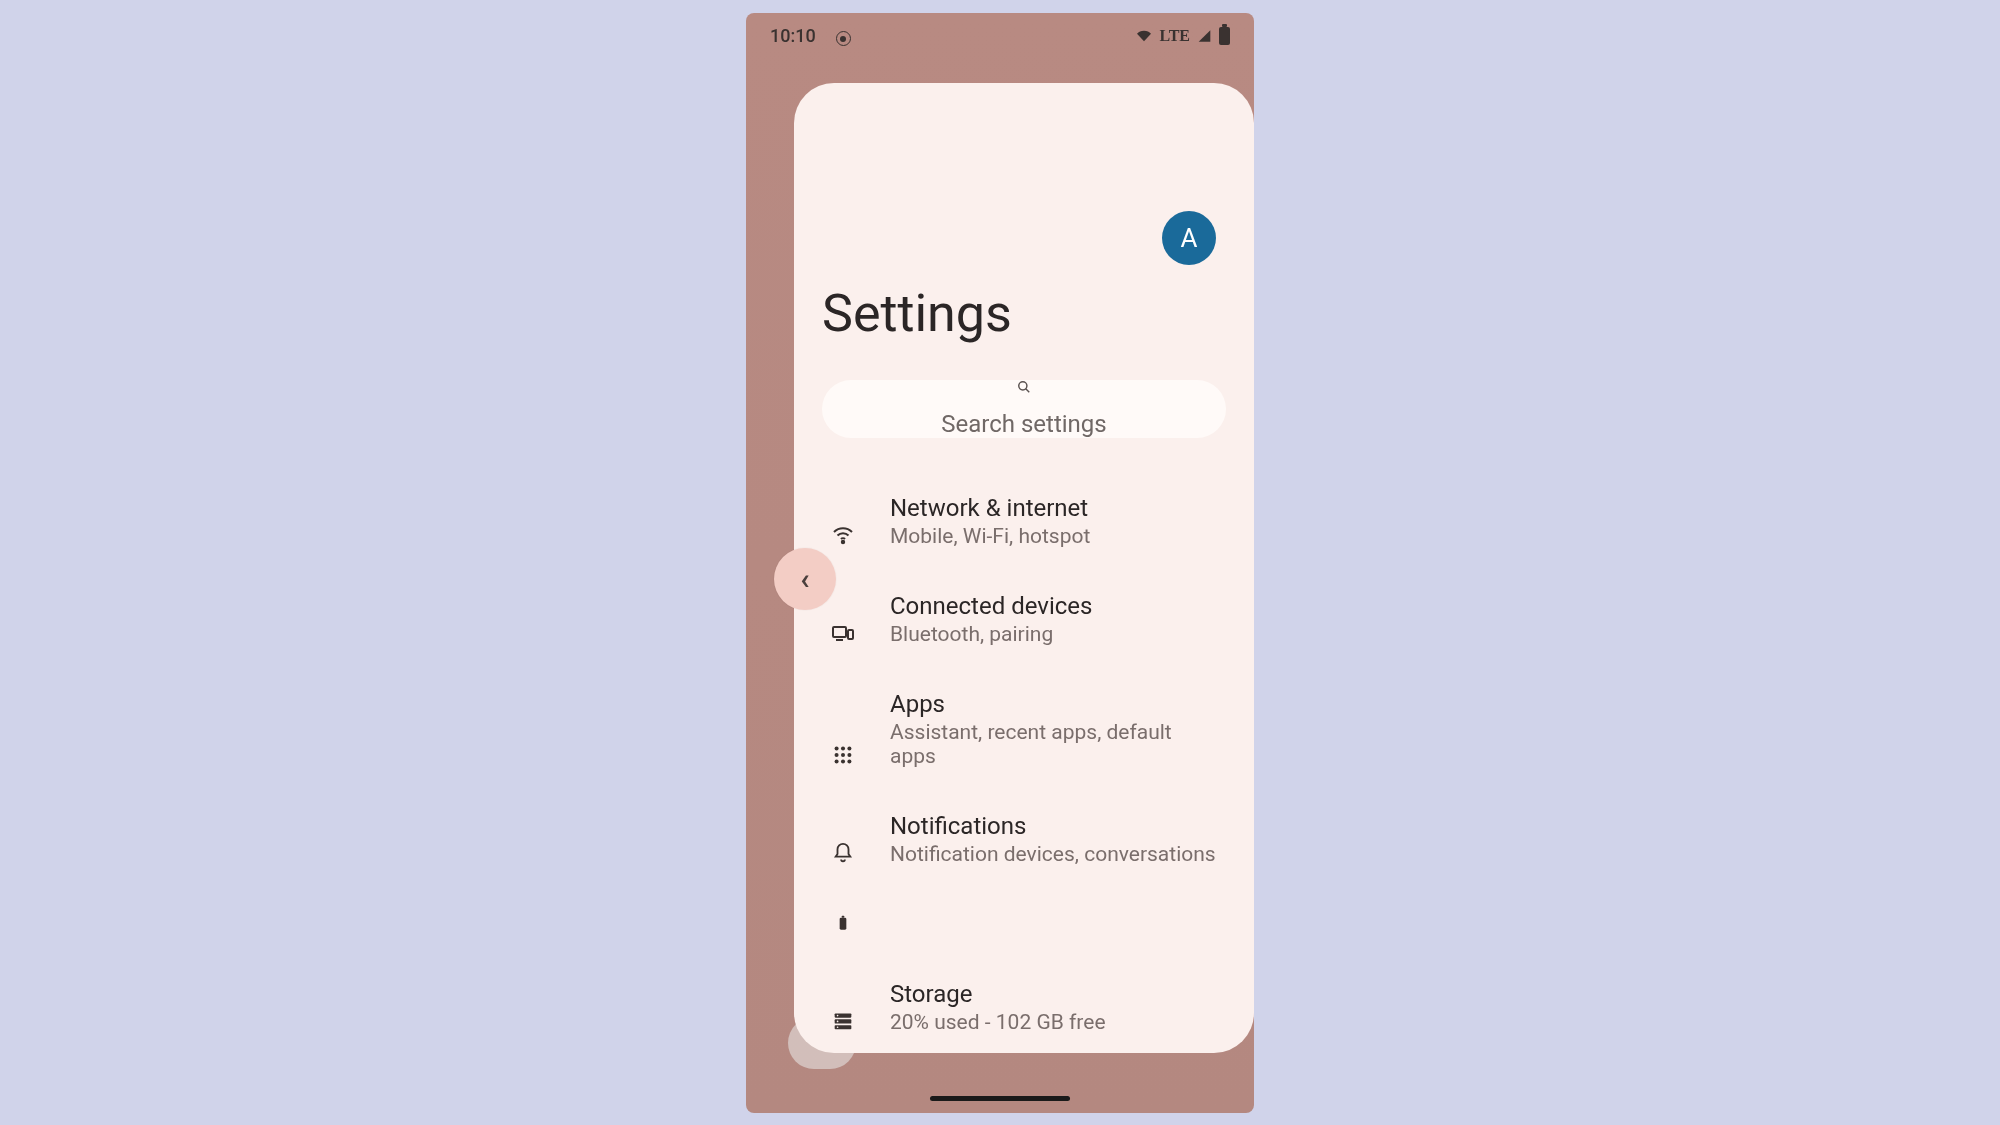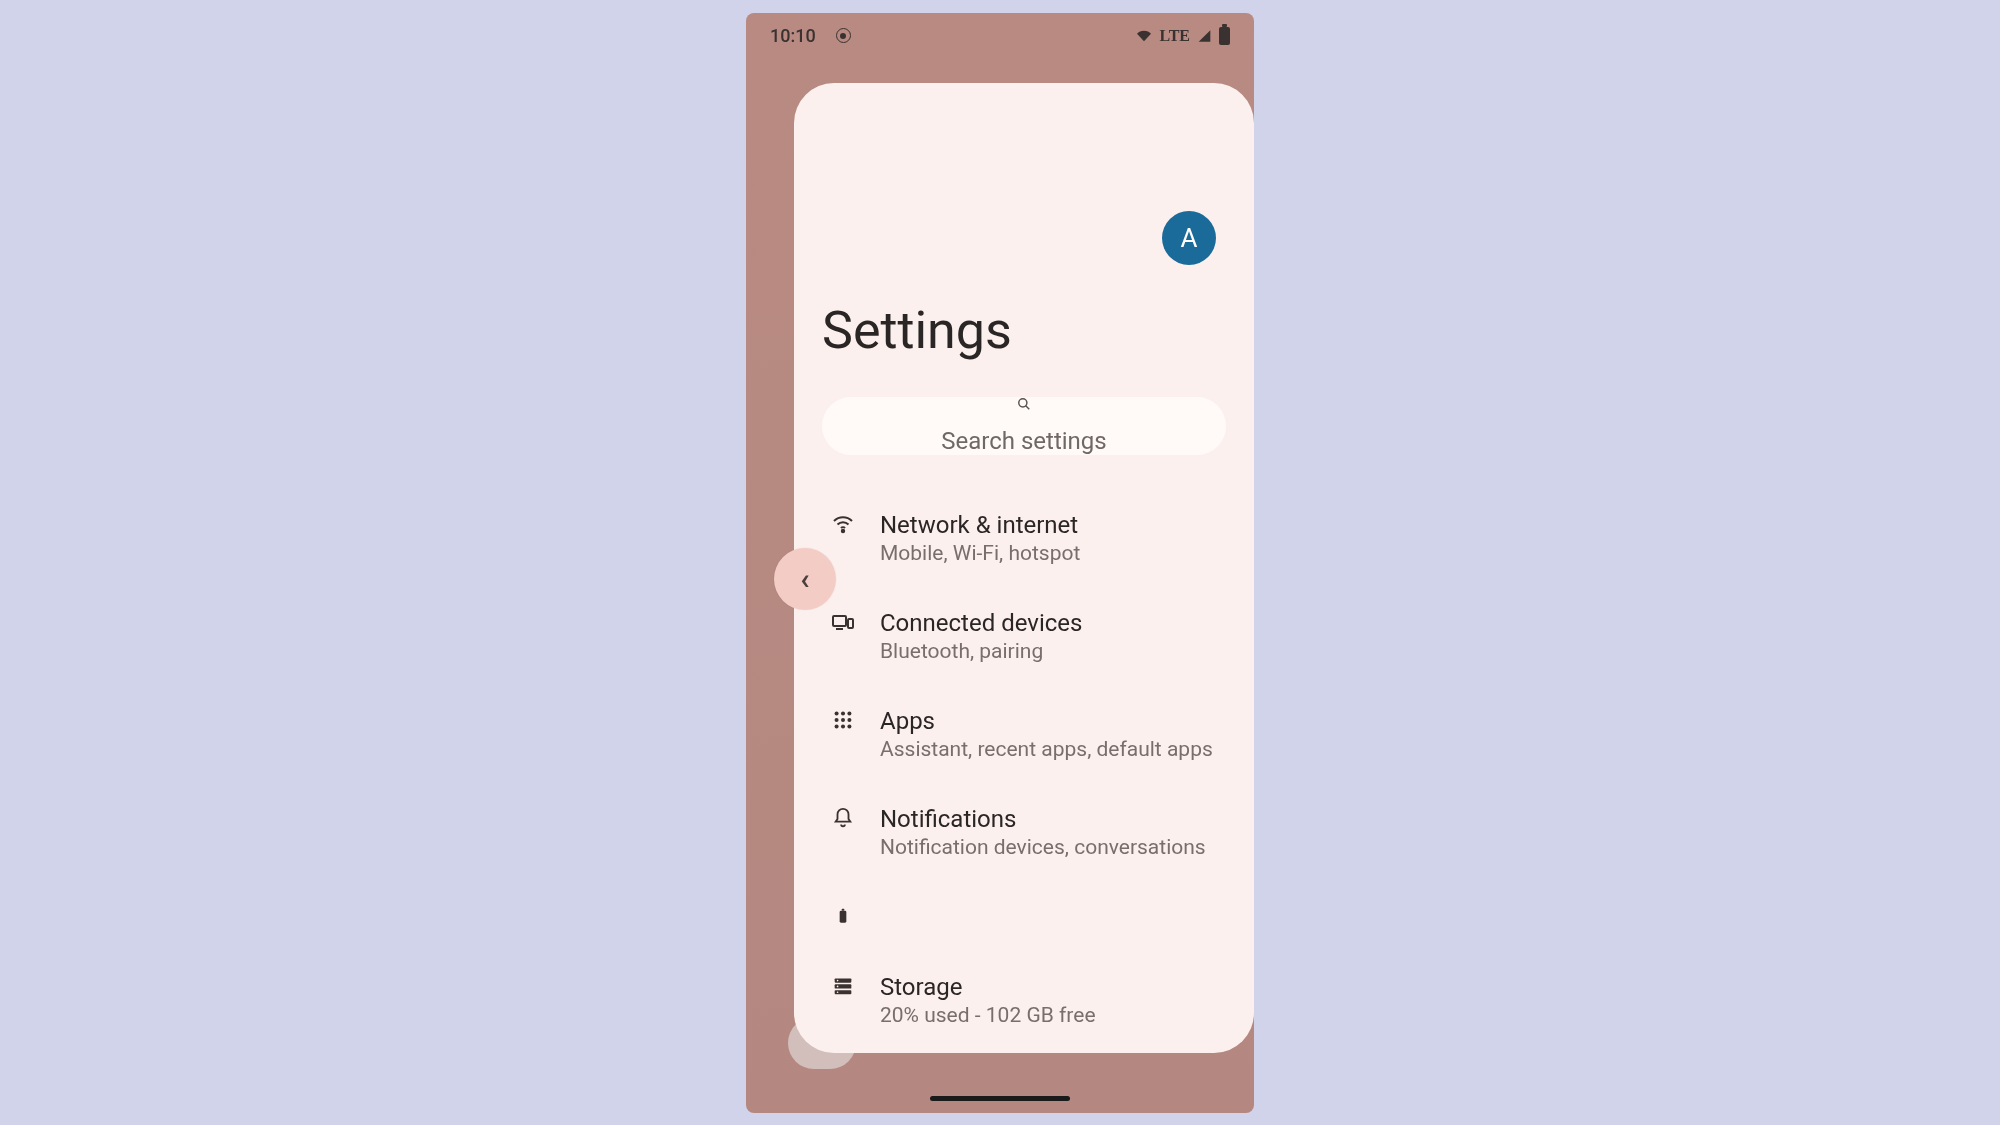--- a/index.html
+++ b/index.html
@@ -30,7 +30,7 @@
     }
     .status-left {
       display: flex;
-      align-items: center;
+      align-items: flex-end;
       gap: 20px;
       font-size: 18px;
       font-weight: 500;

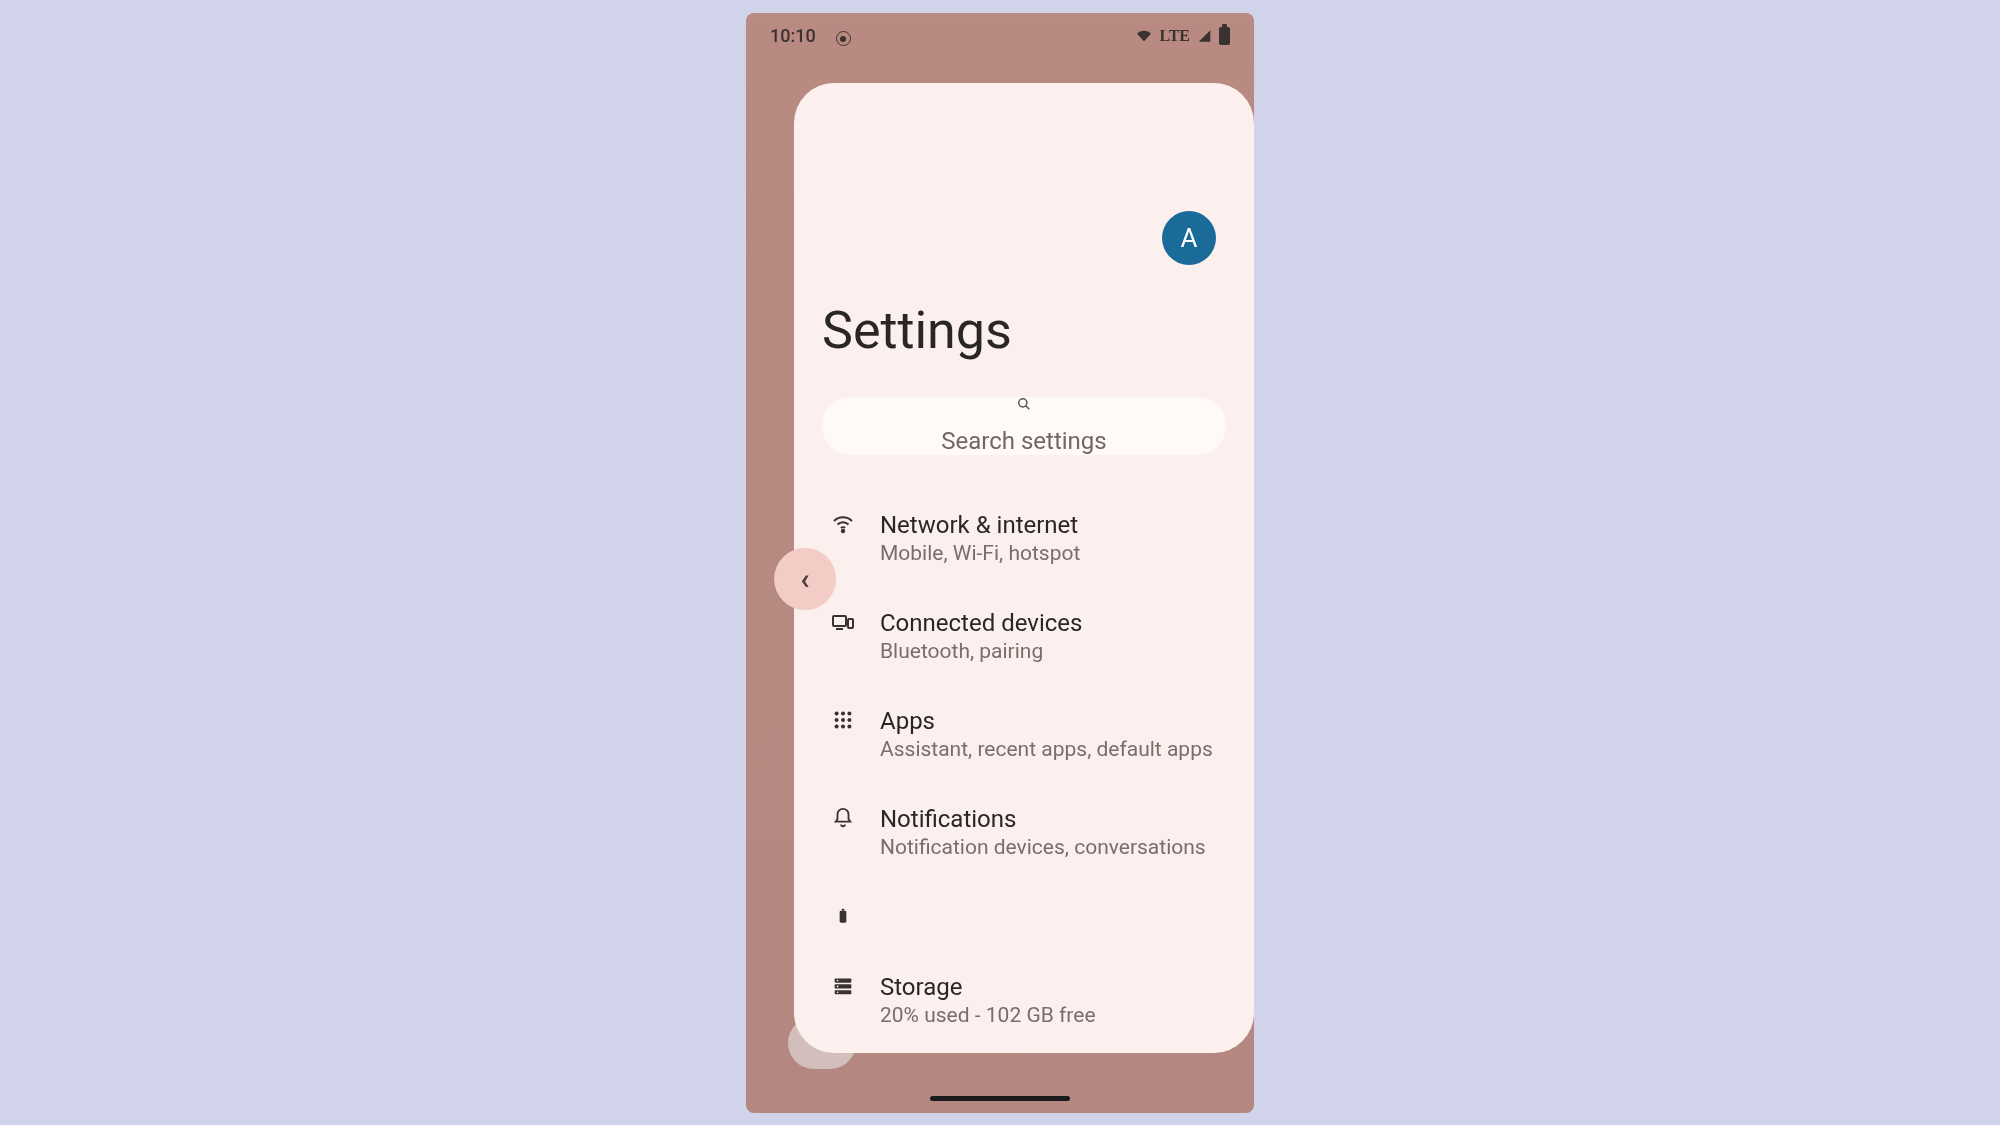--- a/index.html
+++ b/index.html
@@ -97,7 +97,7 @@
       font-size: 52px;
       font-weight: 400;
       color: #2b2626;
-      margin-top: 35px;
+      margin-top: 18px;
     }
     .search-box {
       margin-top: 36px;

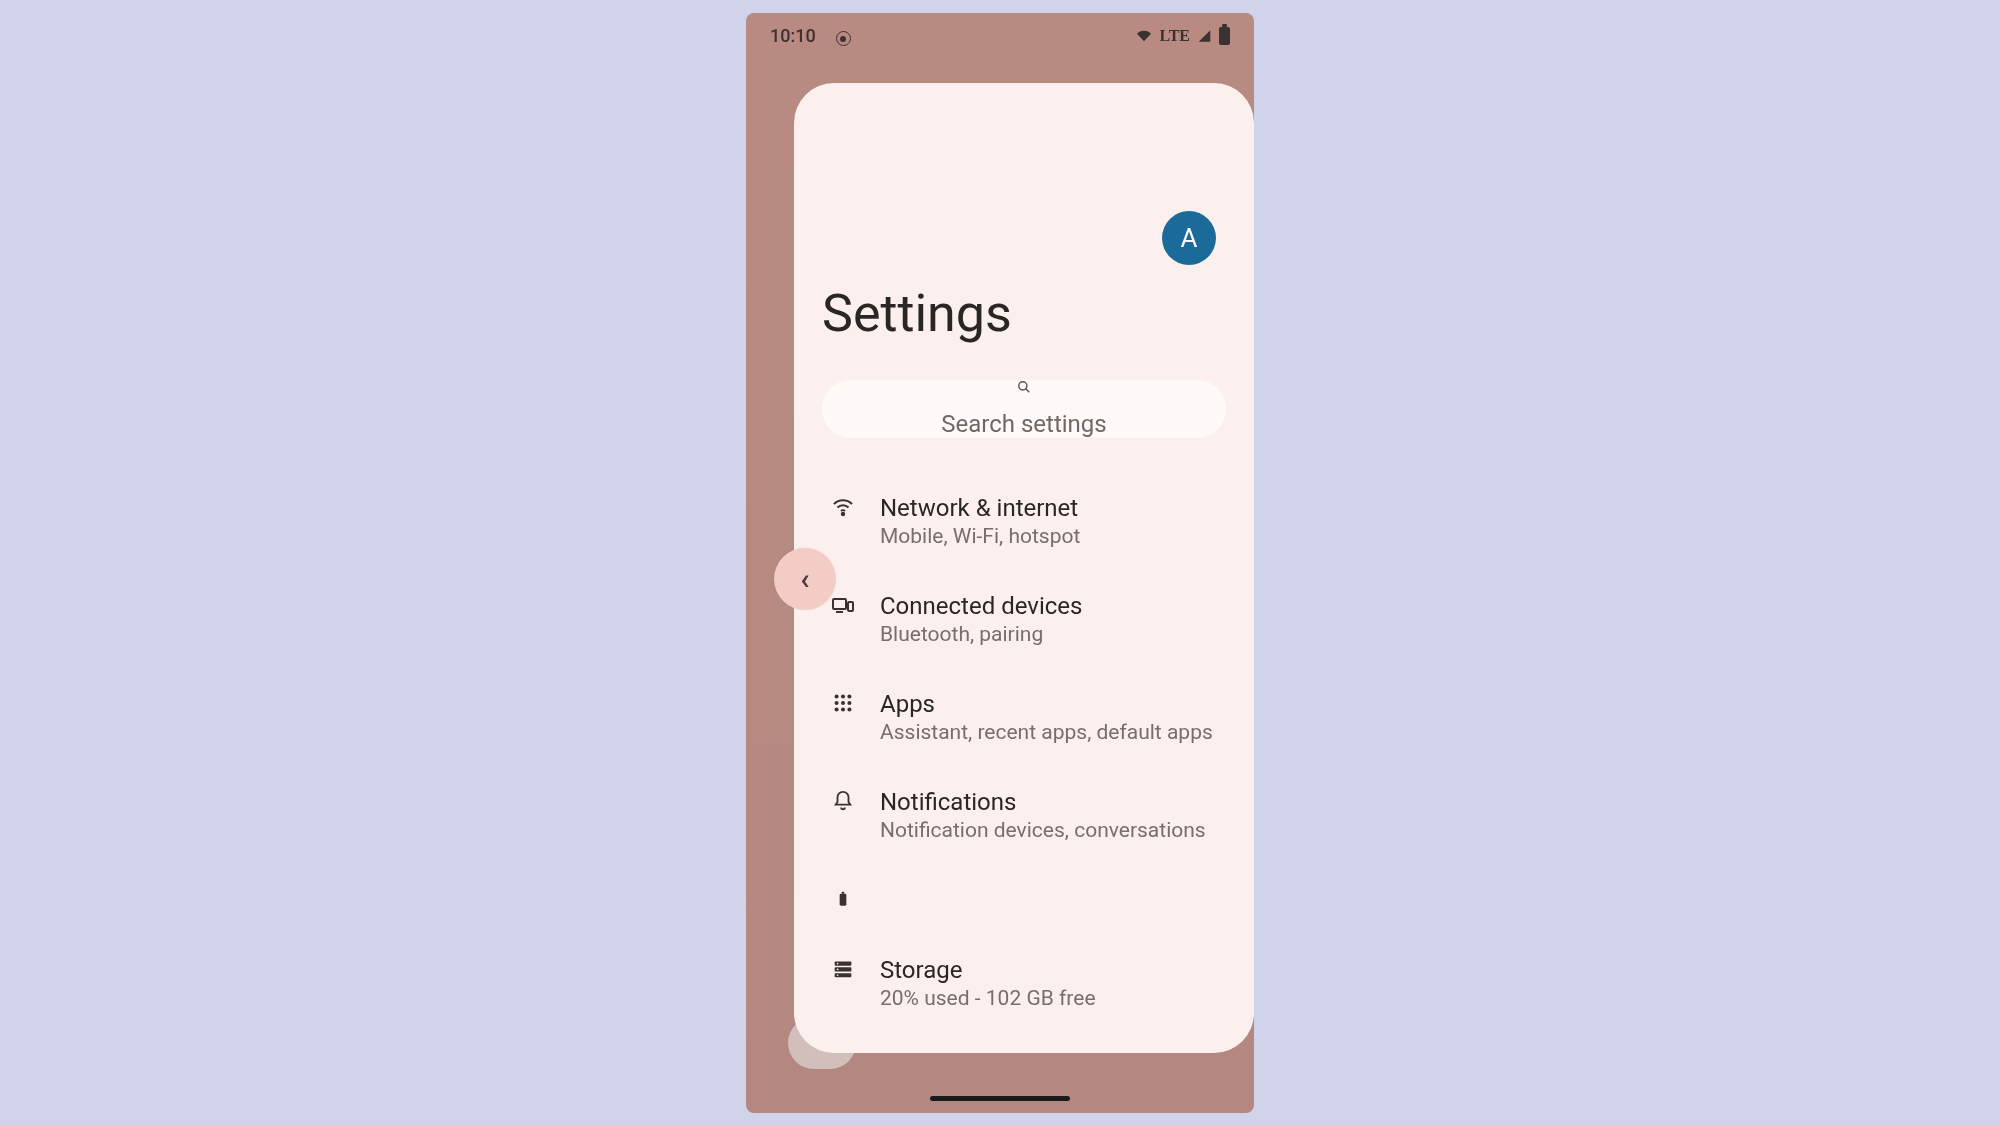--- a/index.html
+++ b/index.html
@@ -116,8 +116,8 @@
     .settings-list { margin-top: 34px; }
     .setting-item {
       display: flex;
-      align-items: flex-start;
-      gap: 24px;
+      align-items: flex-end;
+      gap: 34px;
       padding: 22px 8px;
       cursor: pointer;
     }

